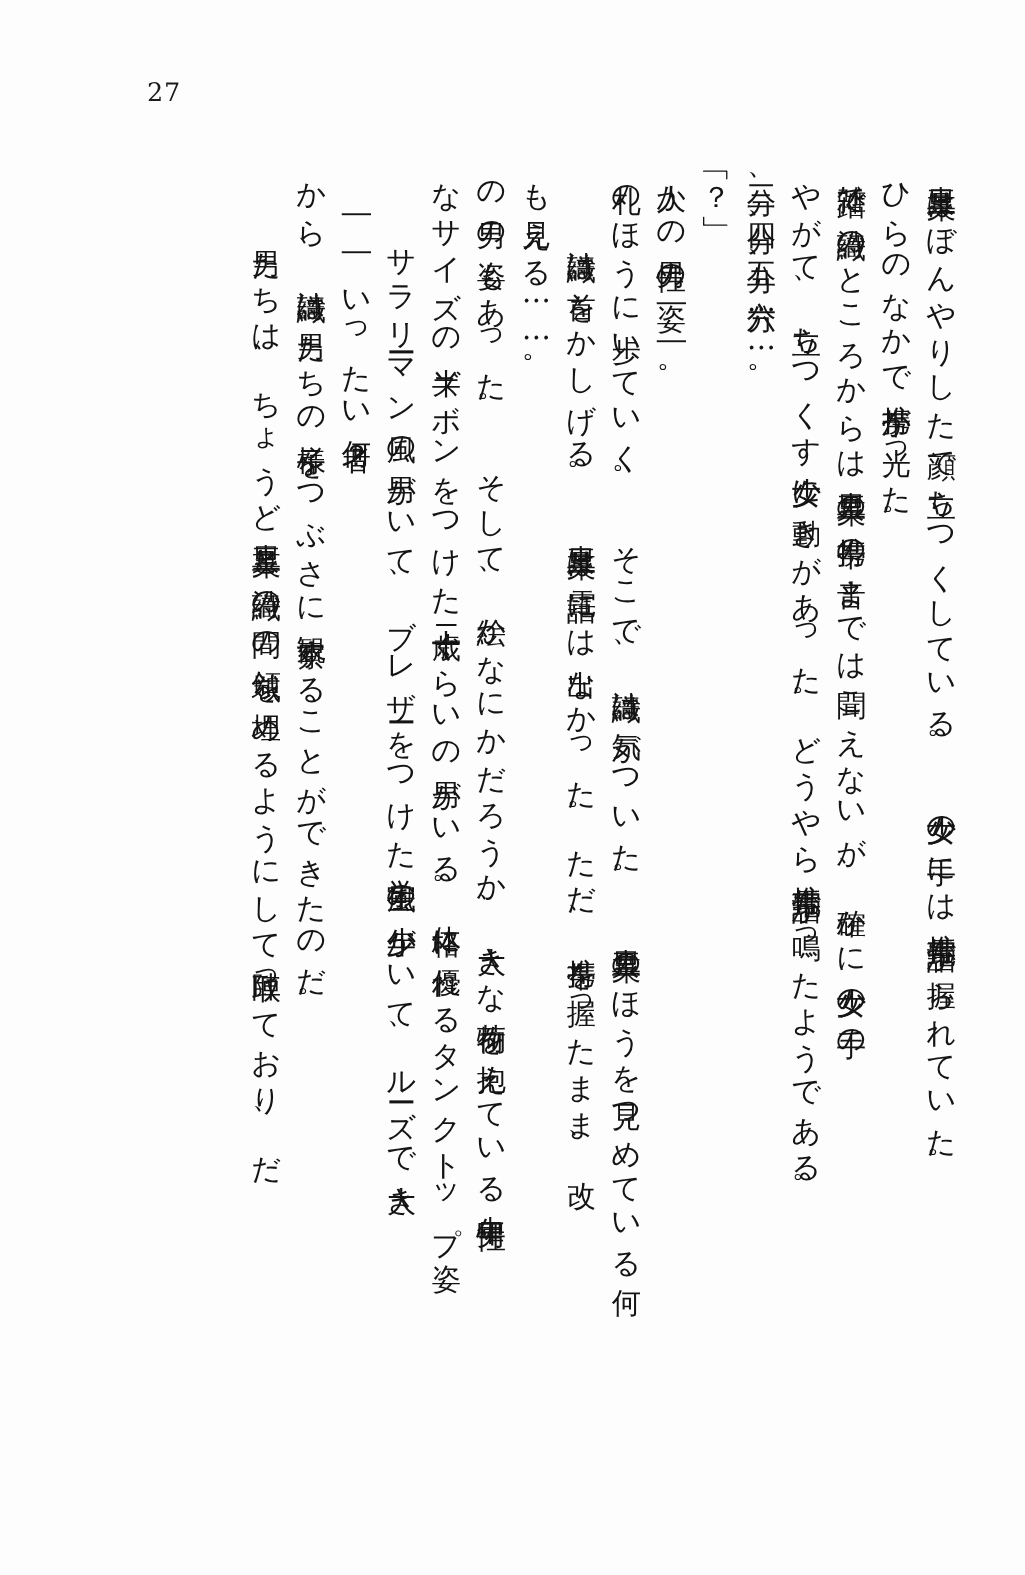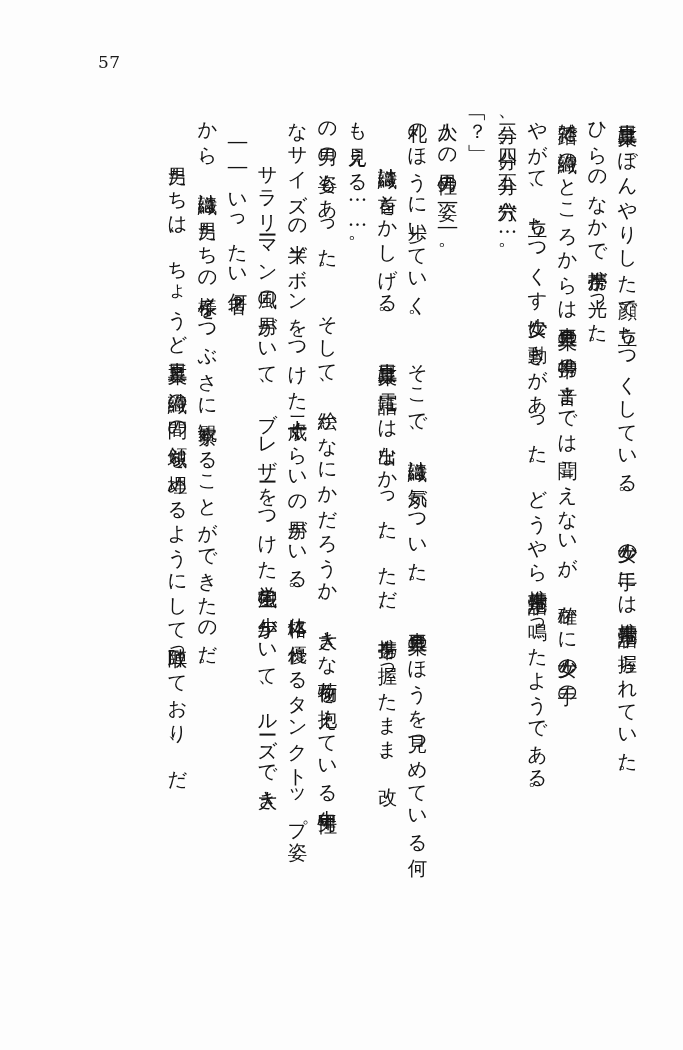--- a/index.html
+++ b/index.html
@@ -72,7 +72,7 @@
 
 <div id="page">
 
-  <div id="page-number">57</div>
+  <div id="page-number">27</div>
 
   <div id="text-block">
       <div class="column">真里菜はぼんやりした顔で立ちつくしている。　少女の手には携帯電話が握られていた。</div>

